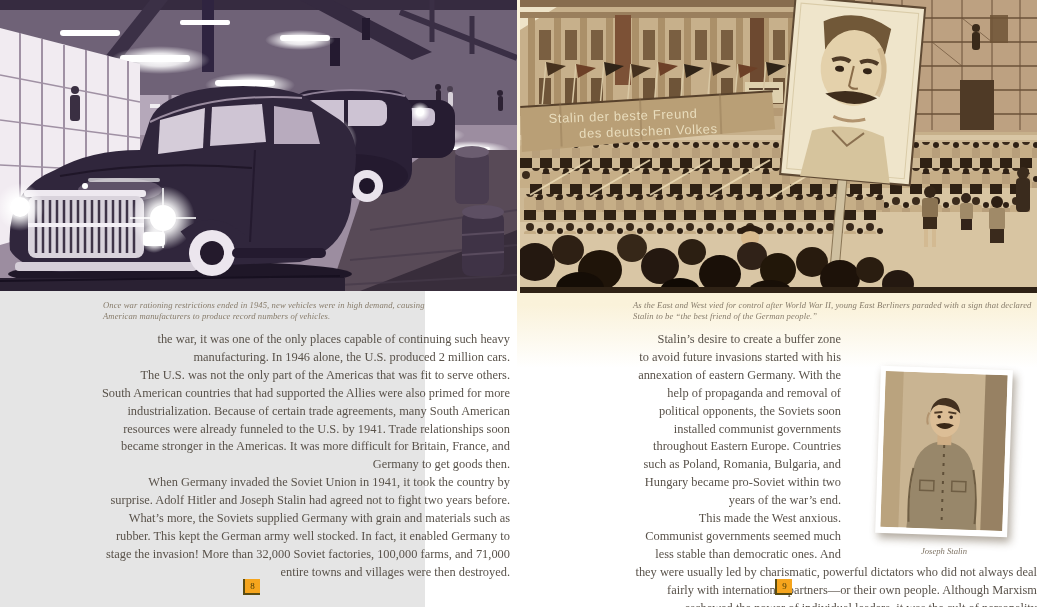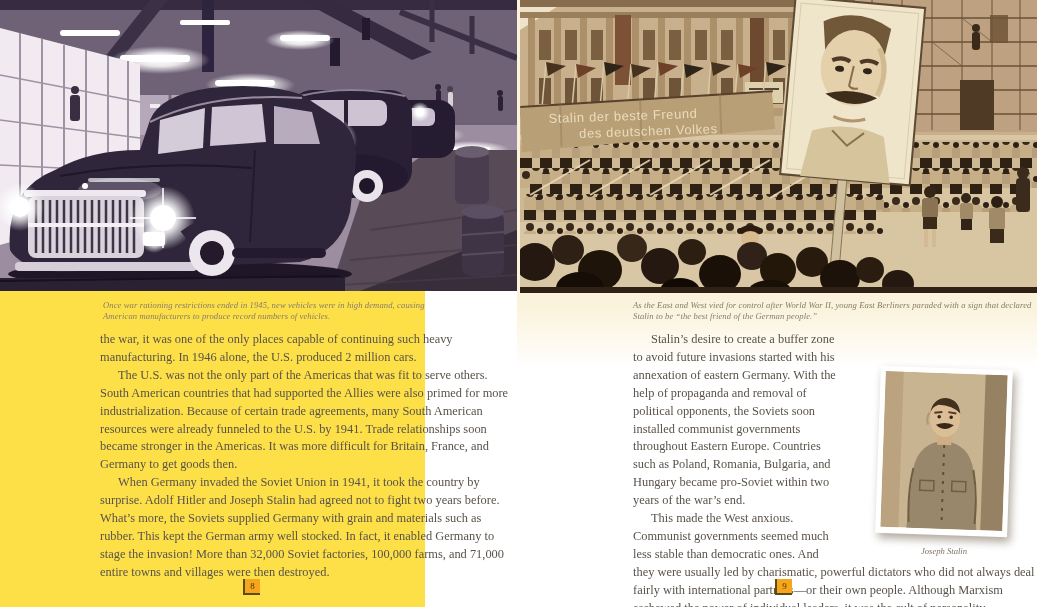--- a/index.html
+++ b/index.html
@@ -9,7 +9,7 @@
   }
   .spread{position:absolute;inset:0;}
   .page{position:absolute;top:0;height:607px;}
-  .page-left{left:0;width:425px;background:#fde047;}
+  .page-left{left:0;width:425px;background:#e5e5e5;}
   .page-right{left:517px;width:520px;background:linear-gradient(180deg,#FBF3DC 0px,#FAF2DA 305px,#ffffff 368px,#ffffff 100%);}
   figure{margin:0;}
   .photo{position:absolute;top:0;margin:0;display:block;}

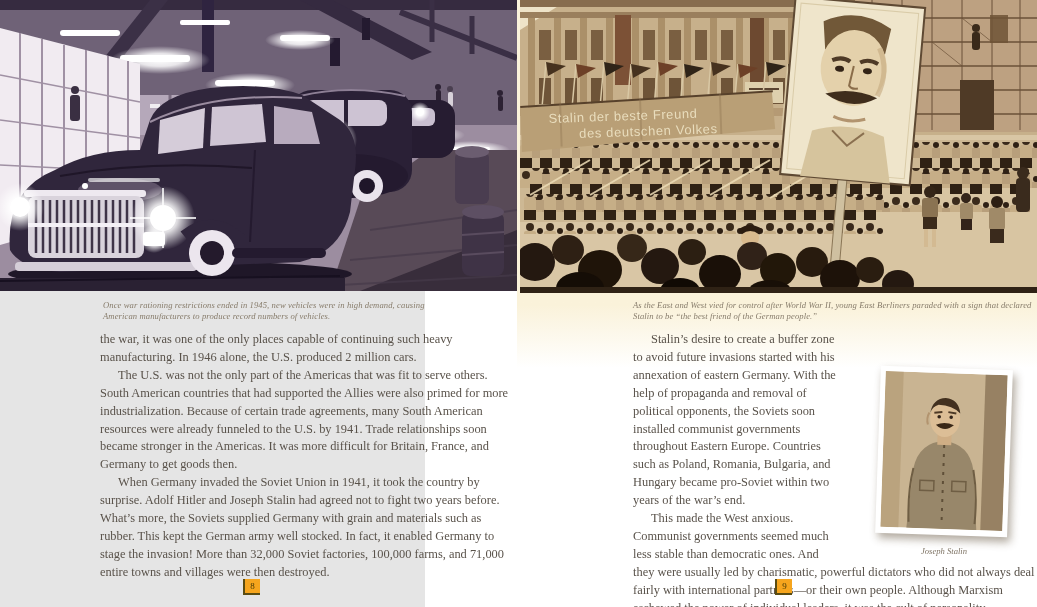--- a/index.html
+++ b/index.html
@@ -23,7 +23,7 @@
   .caption-left{left:103px;top:300px;width:356px;}
   .caption-right{left:116px;top:300px;width:410px;}
   .body{position:absolute;font-size:12.4px;line-height:17.9px;color:#59524a;}
-  .body p{margin:0;}
+  .body p{margin:0;text-align:right;}
   .body p.indent{text-indent:18px;}
   .body-left{left:100px;top:331px;width:410px;}
   .body-right{left:116px;top:331px;width:404px;}

